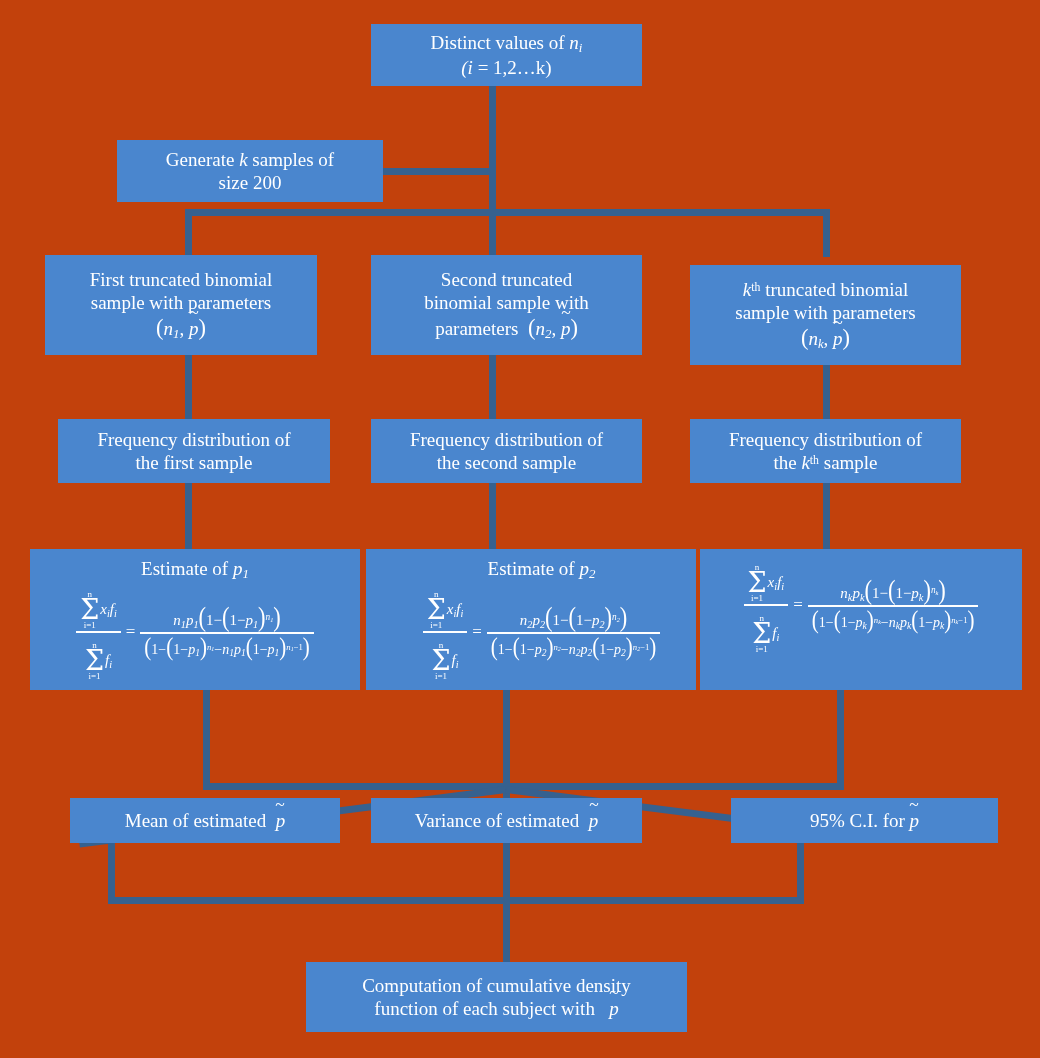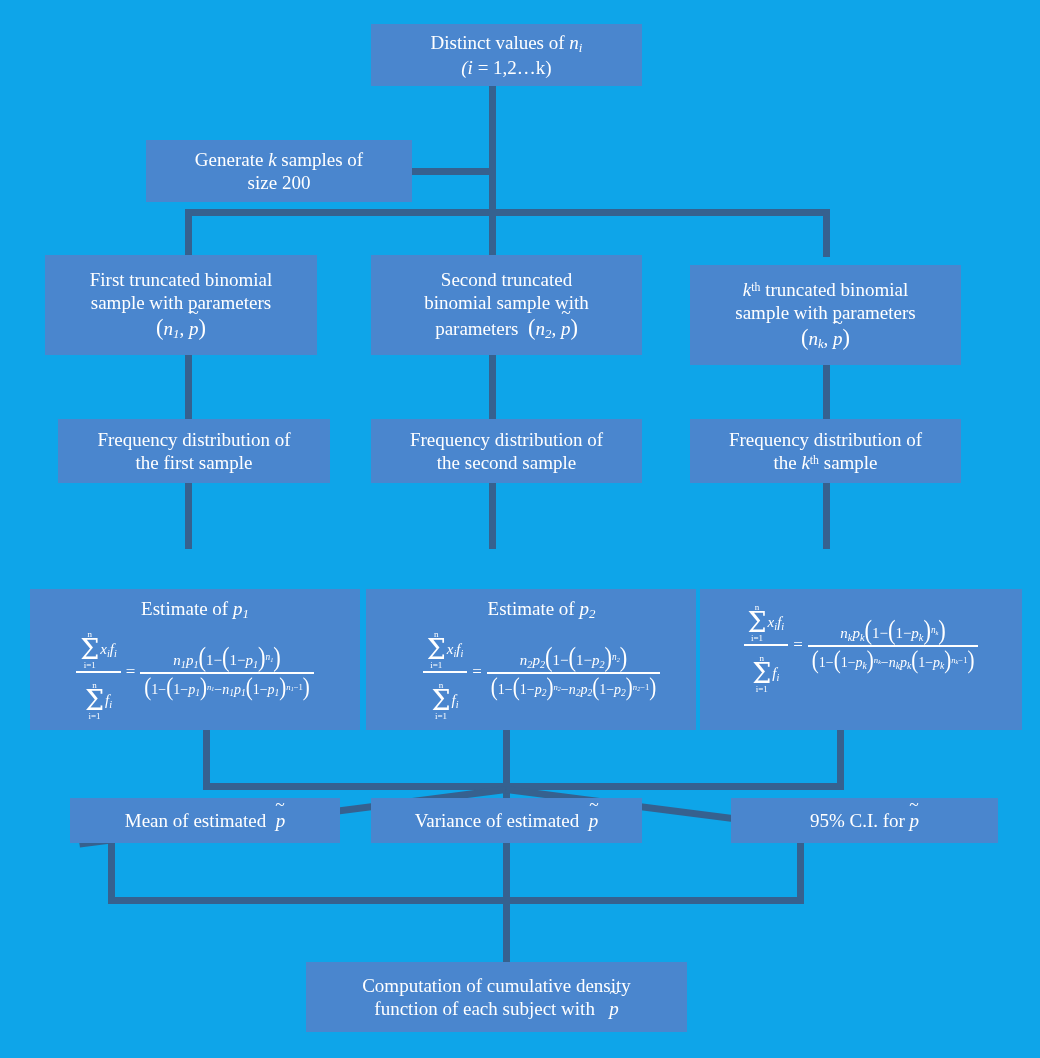--- a/index.html
+++ b/index.html
@@ -11,7 +11,7 @@
     position:relative;
     width:1040px;
     height:1058px;
-    background:#0ea5e9;
+    background:#c2410c;
     overflow:hidden;
   }
   

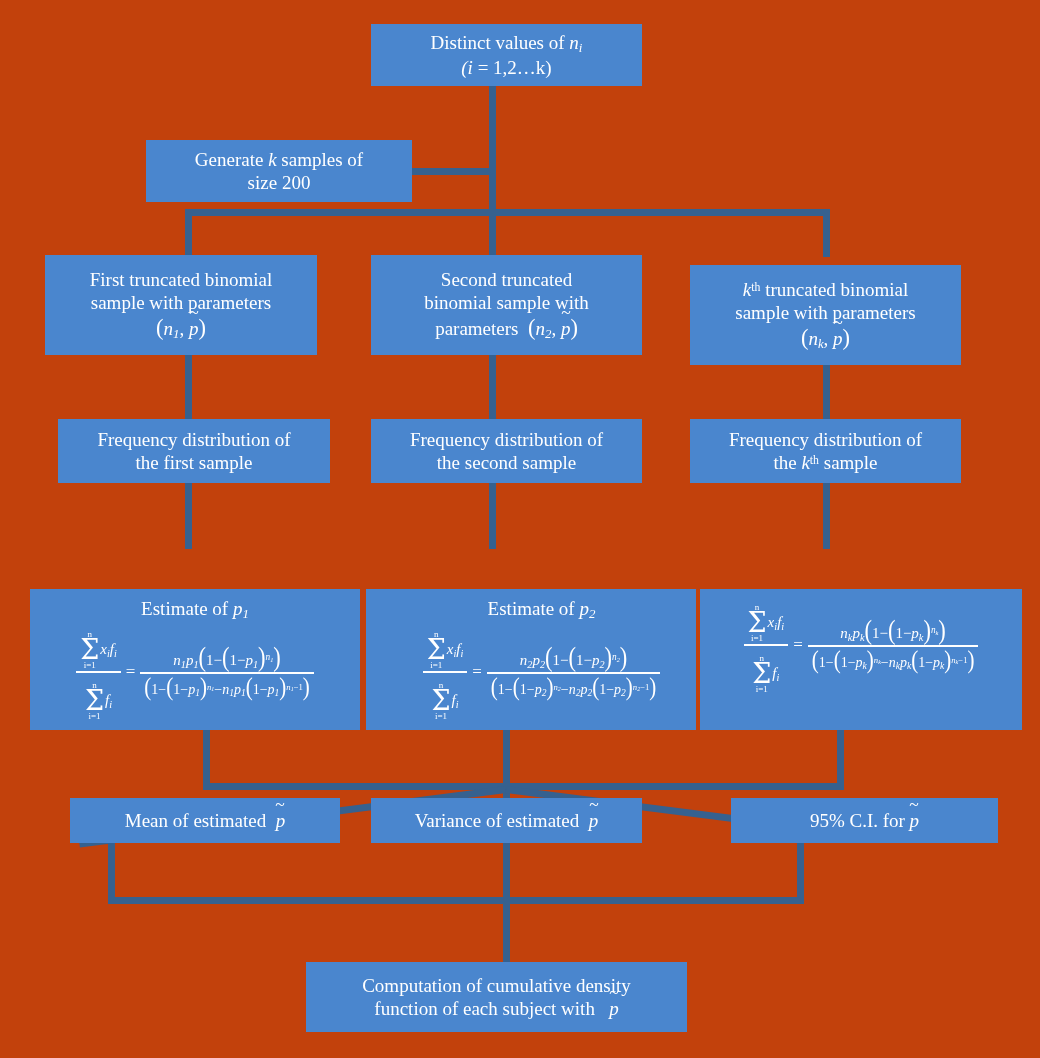--- a/index.html
+++ b/index.html
@@ -149,7 +149,7 @@
     </span>
   </div>
 
-  <div class="box" style="left:117px;top:140px;width:266px;height:62px;margin-left:29px;">
+  <div class="box" style="left:117px;top:140px;width:266px;height:62px;">
     <span class="tx">
       <span><span>Generate </span><i class="it">k</i><span> samples of</span></span><br>
       <span>size 200</span>

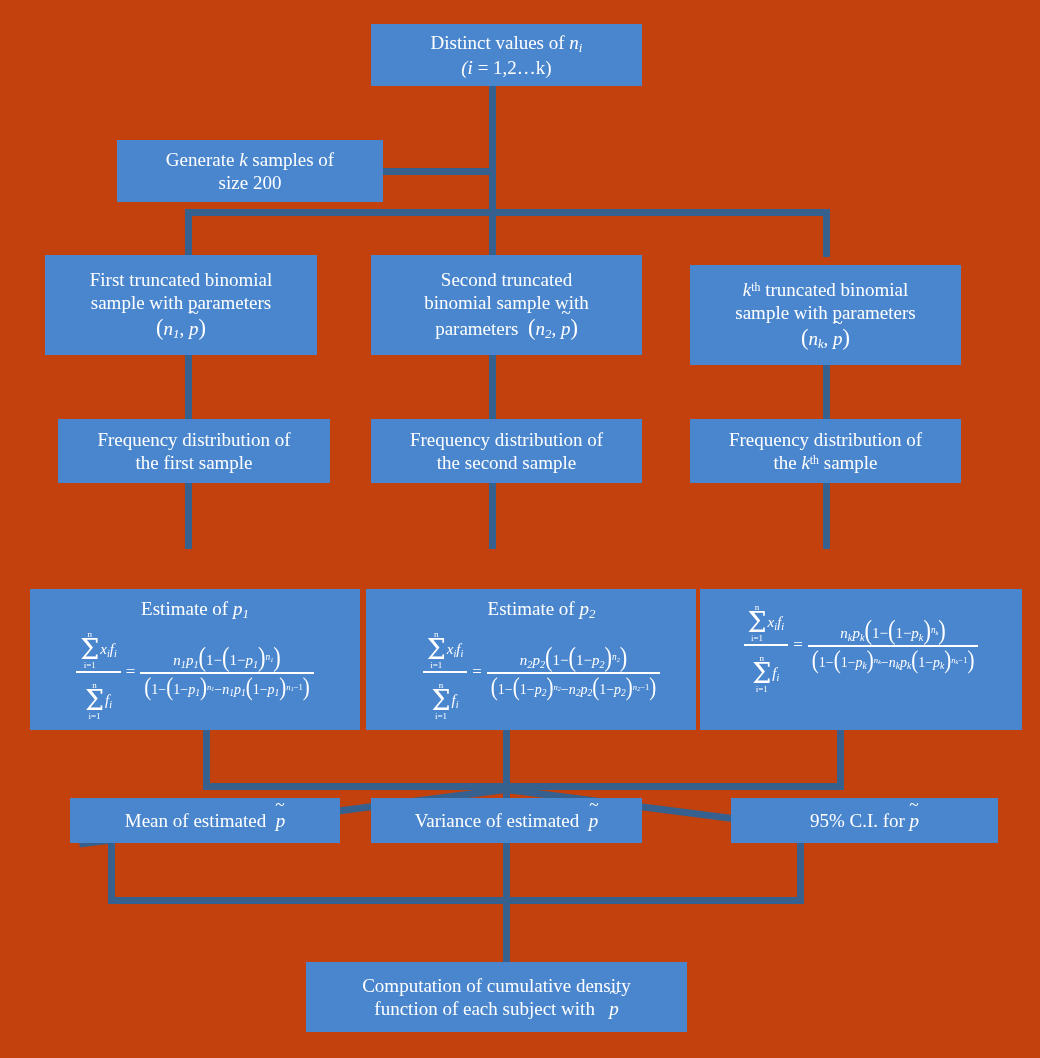--- a/index.html
+++ b/index.html
@@ -63,7 +63,6 @@
     flex-direction:column;
     justify-content:flex-start;
     padding:6px 6px 4px 6px;
-    margin-top:40px;
   }
   .ftitle{
     font-size:19px;

